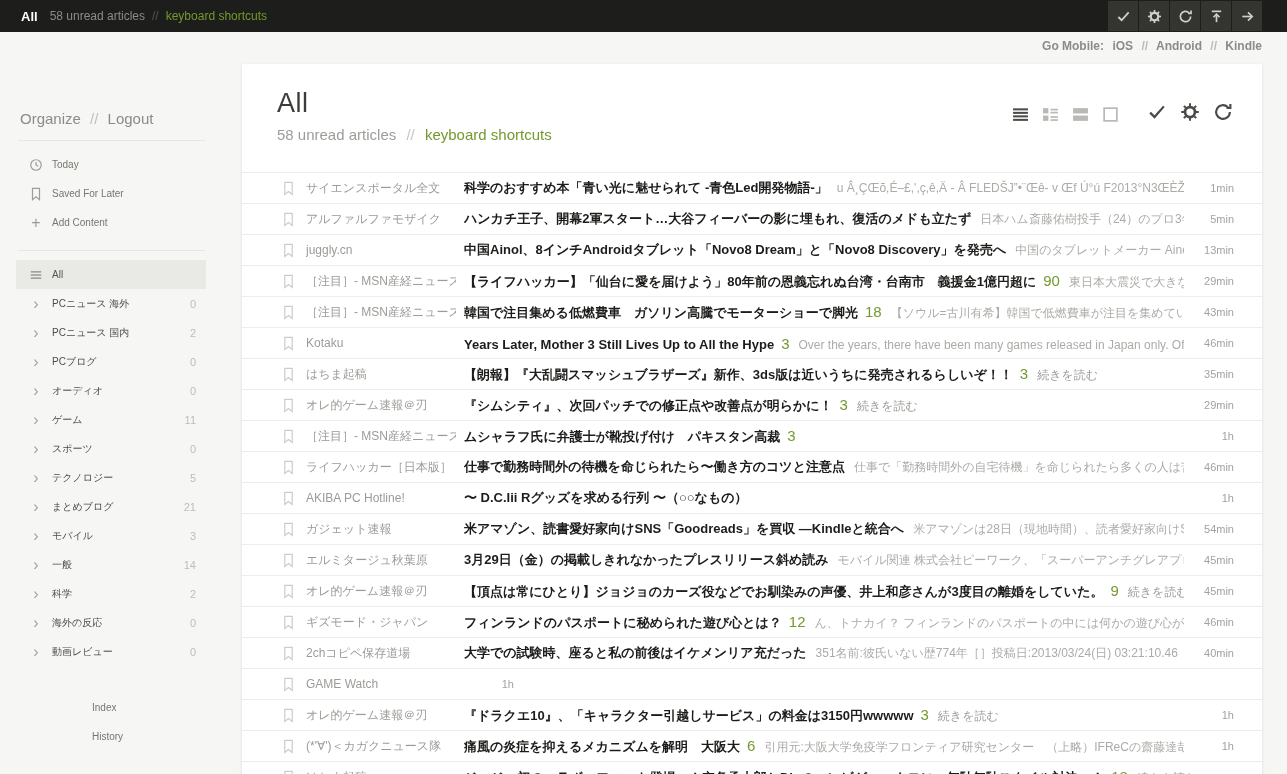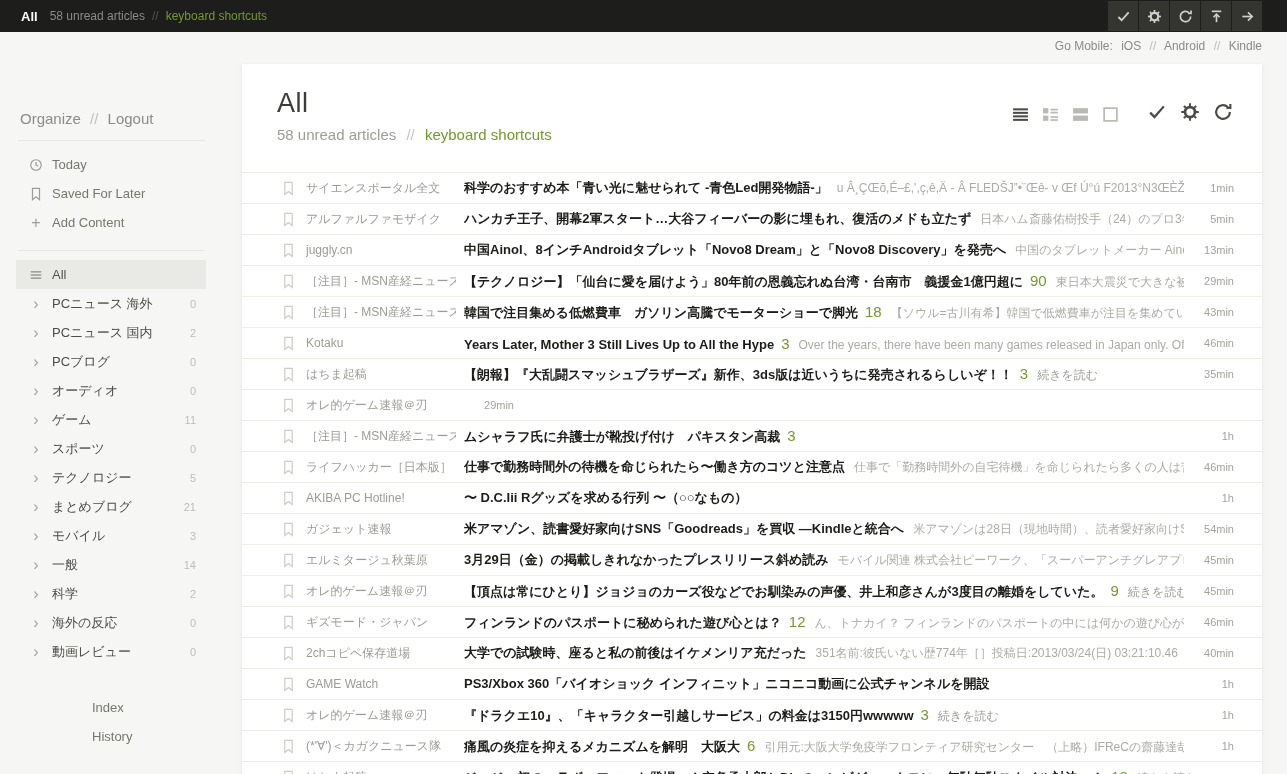--- a/index.html
+++ b/index.html
@@ -29,7 +29,7 @@
   }
   .tb-box svg{ width:15px; height:15px; }
   
-  .gomobile{ position:absolute; top:39px; right:25px; font-size:12px; color:#8b8b89;}
+  .gomobile{ position:absolute; top:39px; right:25px; font-size:12px; color:#8b8b89;font-weight:bold;}
   .gomobile .gm-sep{ color:#bcbcb8; margin:0 5px;}
   .gomobile a{ color:#8b8b89; text-decoration:none; cursor:pointer;}
   

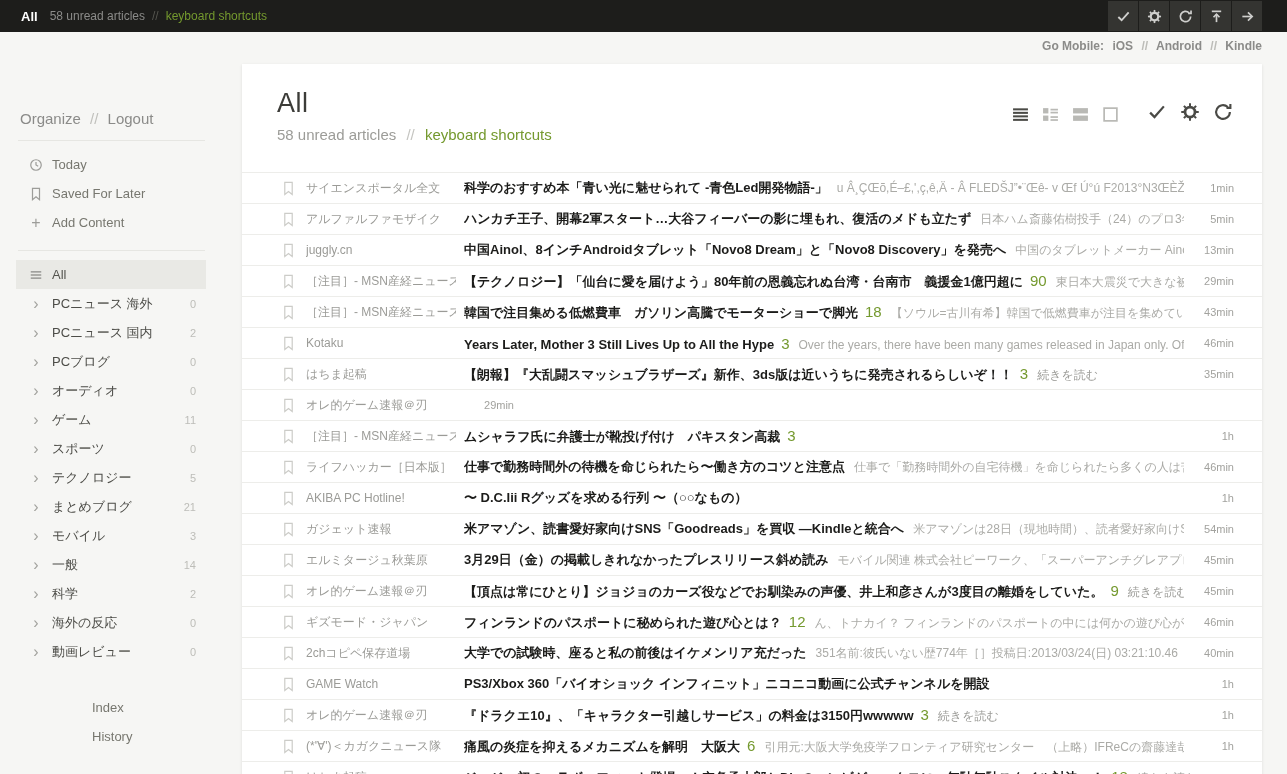--- a/index.html
+++ b/index.html
@@ -44,7 +44,7 @@
   }
   .side-item .s-icon{ width:16px; height:16px; margin-right:8px; color:#9d9d99; flex:0 0 16px; display:flex; align-items:center; justify-content:center;}
   .side-item .s-icon svg{ width:14px; height:14px;}
-  .side-item .s-label{ font-size:13px; color:#77776f;}
+  .side-item .s-label{ font-size:10px; color:#77776f;}
   .side-item.selected{ background:#e9e9e5;}
   .side-item.selected .s-label{ color:#55554f;}
   .cat-item .s-label{ color:#4d4d48;}

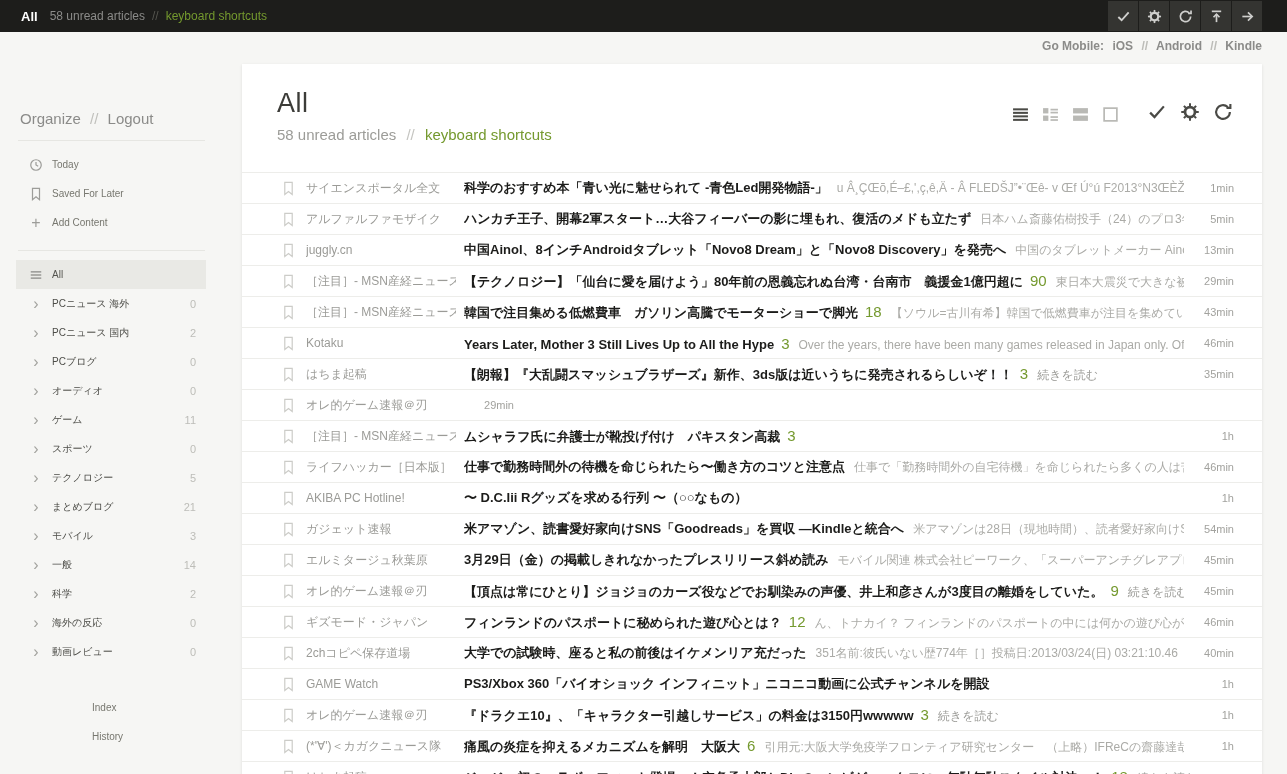--- a/index.html
+++ b/index.html
@@ -377,7 +377,7 @@
           </svg>
     </span>
     <span class="src" data-interactable="false">［注目］- MSN産経ニュース</span>
-    <span class="mid" data-interactable="false"><span class="a-title" data-interactable="false">【テクノロジー】「仙台に愛を届けよう」80年前の恩義忘れぬ台湾・台南市　義援金1億円超に</span><span class="a-count" data-interactable="false">90</span><span class="a-summary" data-interactable="false">東日本大震災で大きな被害</span></span>
+    <span class="mid" data-interactable="false"><span class="a-title" data-interactable="false">【ライフハッカー】「仙台に愛を届けよう」80年前の恩義忘れぬ台湾・台南市　義援金1億円超に</span><span class="a-count" data-interactable="false">90</span><span class="a-summary" data-interactable="false">東日本大震災で大きな被害</span></span>
     <span class="a-time" data-interactable="false">29min</span>
   </div>
       <div class="row" data-interactable="true">

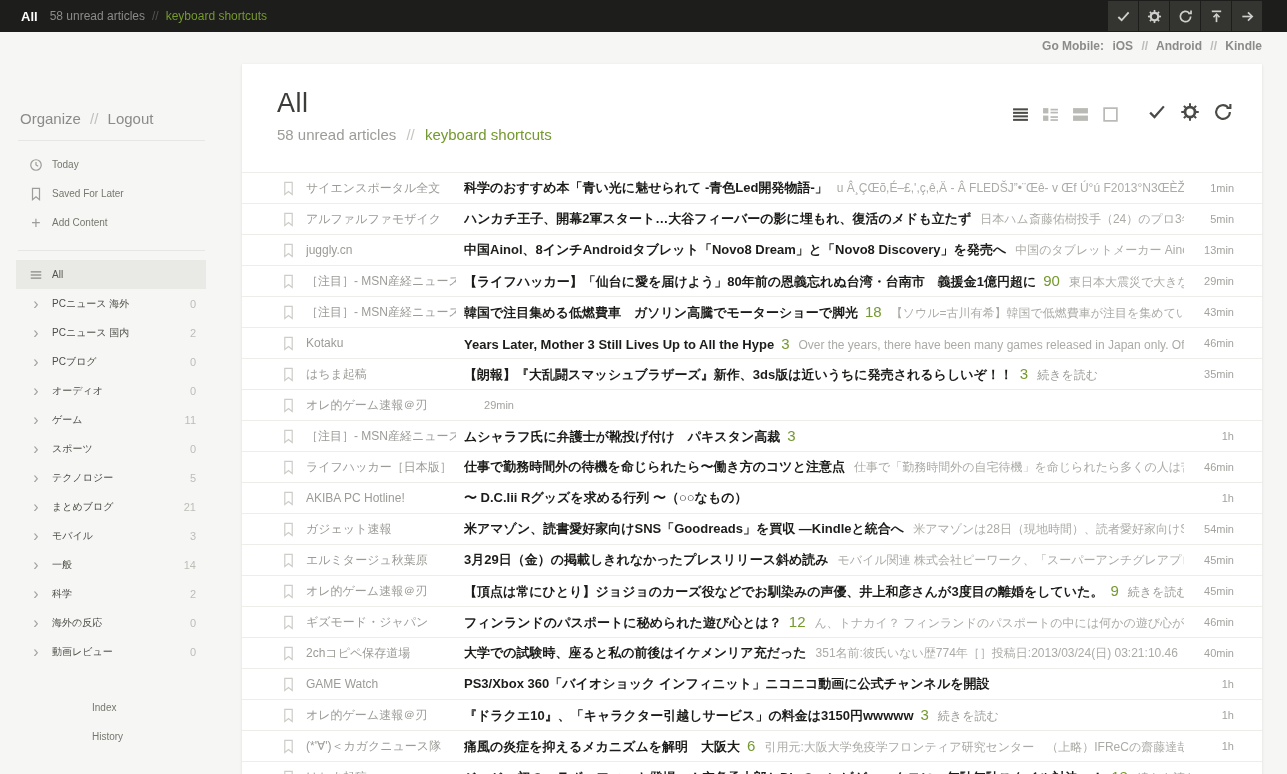--- a/index.html
+++ b/index.html
@@ -417,6 +417,7 @@
           </svg>
     </span>
     <span class="src" data-interactable="false">オレ的ゲーム速報＠刃</span>
+    <span class="mid" data-interactable="false"><span class="a-title" data-interactable="false">『シムシティ』、次回パッチでの修正点や改善点が明らかに！</span><span class="a-count" data-interactable="false">3</span><span class="a-more" data-interactable="true">続きを読む</span></span>
     <span class="a-time" data-interactable="false">29min</span>
   </div>
       <div class="row" data-interactable="true">

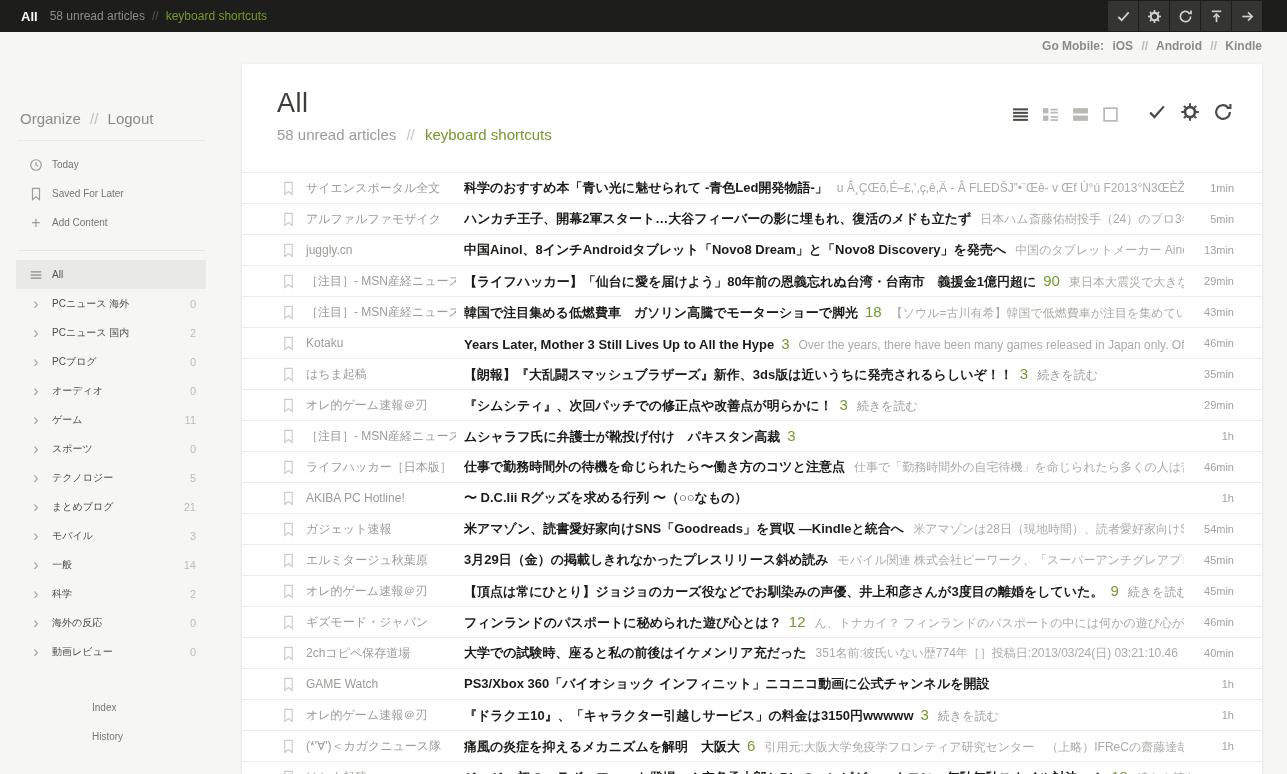--- a/index.html
+++ b/index.html
@@ -507,7 +507,6 @@
           </svg>
     </span>
     <span class="src" data-interactable="false">GAME Watch</span>
-    <span class="mid" data-interactable="false"><span class="a-title" data-interactable="false">PS3/Xbox 360「バイオショック インフィニット」ニコニコ動画に公式チャンネルを開設</span></span>
     <span class="a-time" data-interactable="false">1h</span>
   </div>
       <div class="row" data-interactable="true">

